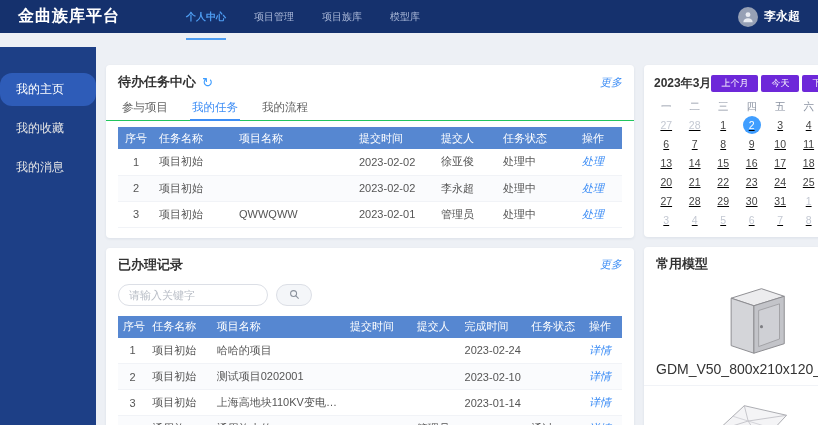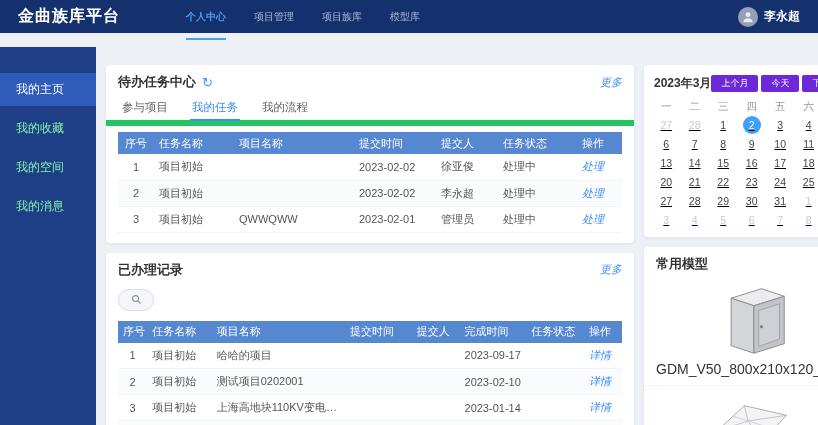--- a/index.html
+++ b/index.html
@@ -27,7 +27,7 @@
     background:#1d3f86; padding-top:26px; }
   .side-item { color:#86efac; font-size:12px; padding:8px 0 8px 16px;
     margin-bottom:6px; cursor:pointer; white-space:nowrap; }
-  .side-item.active { background:#2e5cb8; color:#ffffff; }
+  .side-item.active { background:#2e5cb8; color:#ffffff;border-radius:12px; }
 
   
   .content { position:absolute; top:47px; left:96px; width:722px; height:378px;

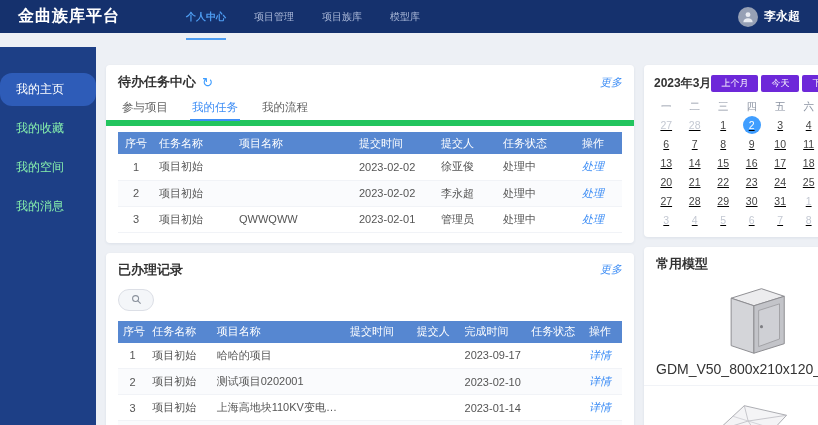--- a/index.html
+++ b/index.html
@@ -43,7 +43,7 @@
   .link { color:#3d8df5; cursor:pointer; text-decoration:none;font-style:italic; }
 
   
-  .tabs { display:flex; gap:20px; padding:0 14px; border-bottom:6px solid #22c55e; }
+  .tabs { display:flex; gap:20px; padding:0 14px; border-bottom:1px solid #22c55e; }
   .tab { font-size:11.5px; color:#666; padding:5px 2px 4px; cursor:pointer; }
   .tab.active { color:#3d8df5; border-bottom:2px solid #3d8df5; margin-bottom:-1px; }
 

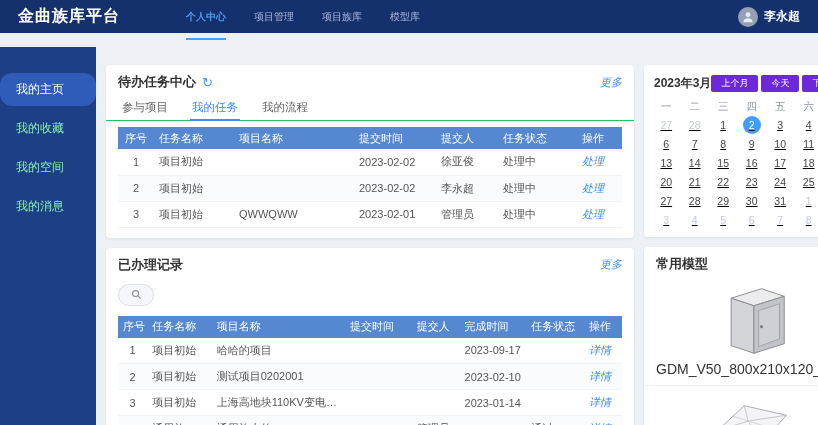--- a/index.html
+++ b/index.html
@@ -25,7 +25,7 @@
   
   .sidebar { position:absolute; top:47px; left:0; bottom:0; width:96px;
     background:#1d3f86; padding-top:26px; }
-  .side-item { color:#86efac; font-size:12px; padding:8px 0 8px 16px;
+  .side-item { color:#e5e5e5; font-size:12px; padding:8px 0 8px 16px;
     margin-bottom:6px; cursor:pointer; white-space:nowrap; }
   .side-item.active { background:#2e5cb8; color:#ffffff;border-radius:12px; }
 

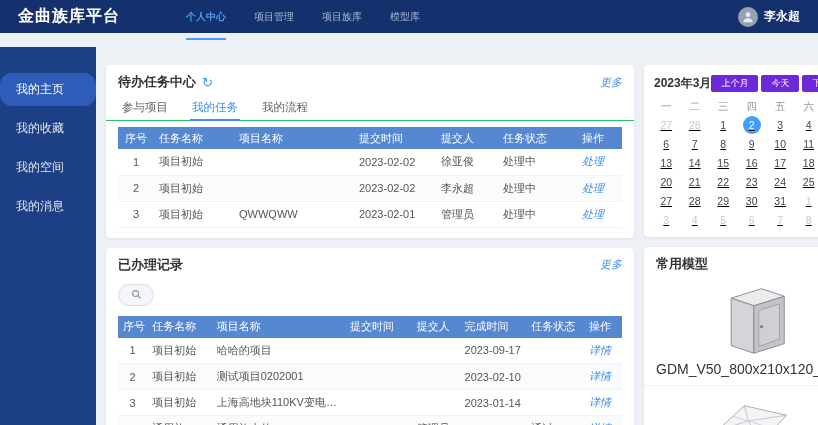--- a/index.html
+++ b/index.html
@@ -117,7 +117,6 @@
   <aside class="sidebar">
     <div class="side-item active">我的主页</div>
     <div class="side-item">我的收藏</div>
-    <div class="side-item">我的空间</div>
     <div class="side-item">我的消息</div>
   </aside>
 

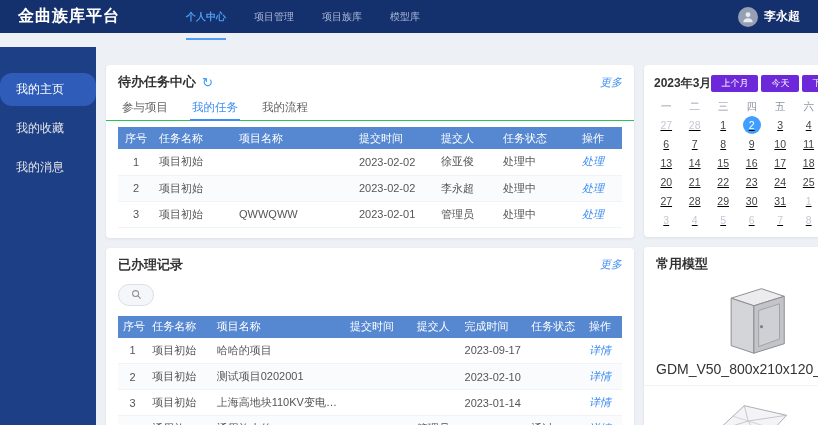--- a/index.html
+++ b/index.html
@@ -196,6 +196,7 @@
           <span class="more link">更多</span>
         </div>
         <div class="search-row">
+          <input class="search-input" type="text" placeholder="请输入关键字" style="">
           <span class="search-btn">
             <svg width="11" height="11" viewBox="0 0 24 24">
               <circle cx="10" cy="10" r="6.5" fill="none" stroke="#8a919c" stroke-width="2.4"></circle>

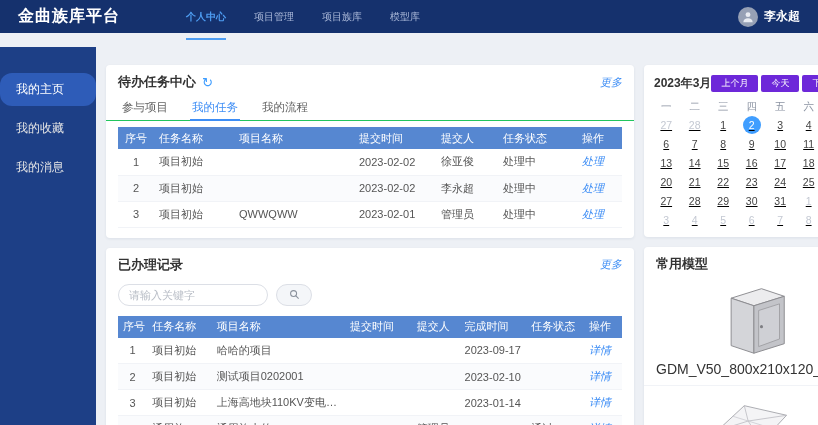--- a/index.html
+++ b/index.html
@@ -235,7 +235,7 @@
                   <td>哈哈的项目</td>
                   <td></td>
                   <td></td>
-                  <td>2023-09-17</td>
+                  <td>2023-02-24</td>
                   <td></td>
                   <td><span class="link">详情</span></td>
                 </tr>

